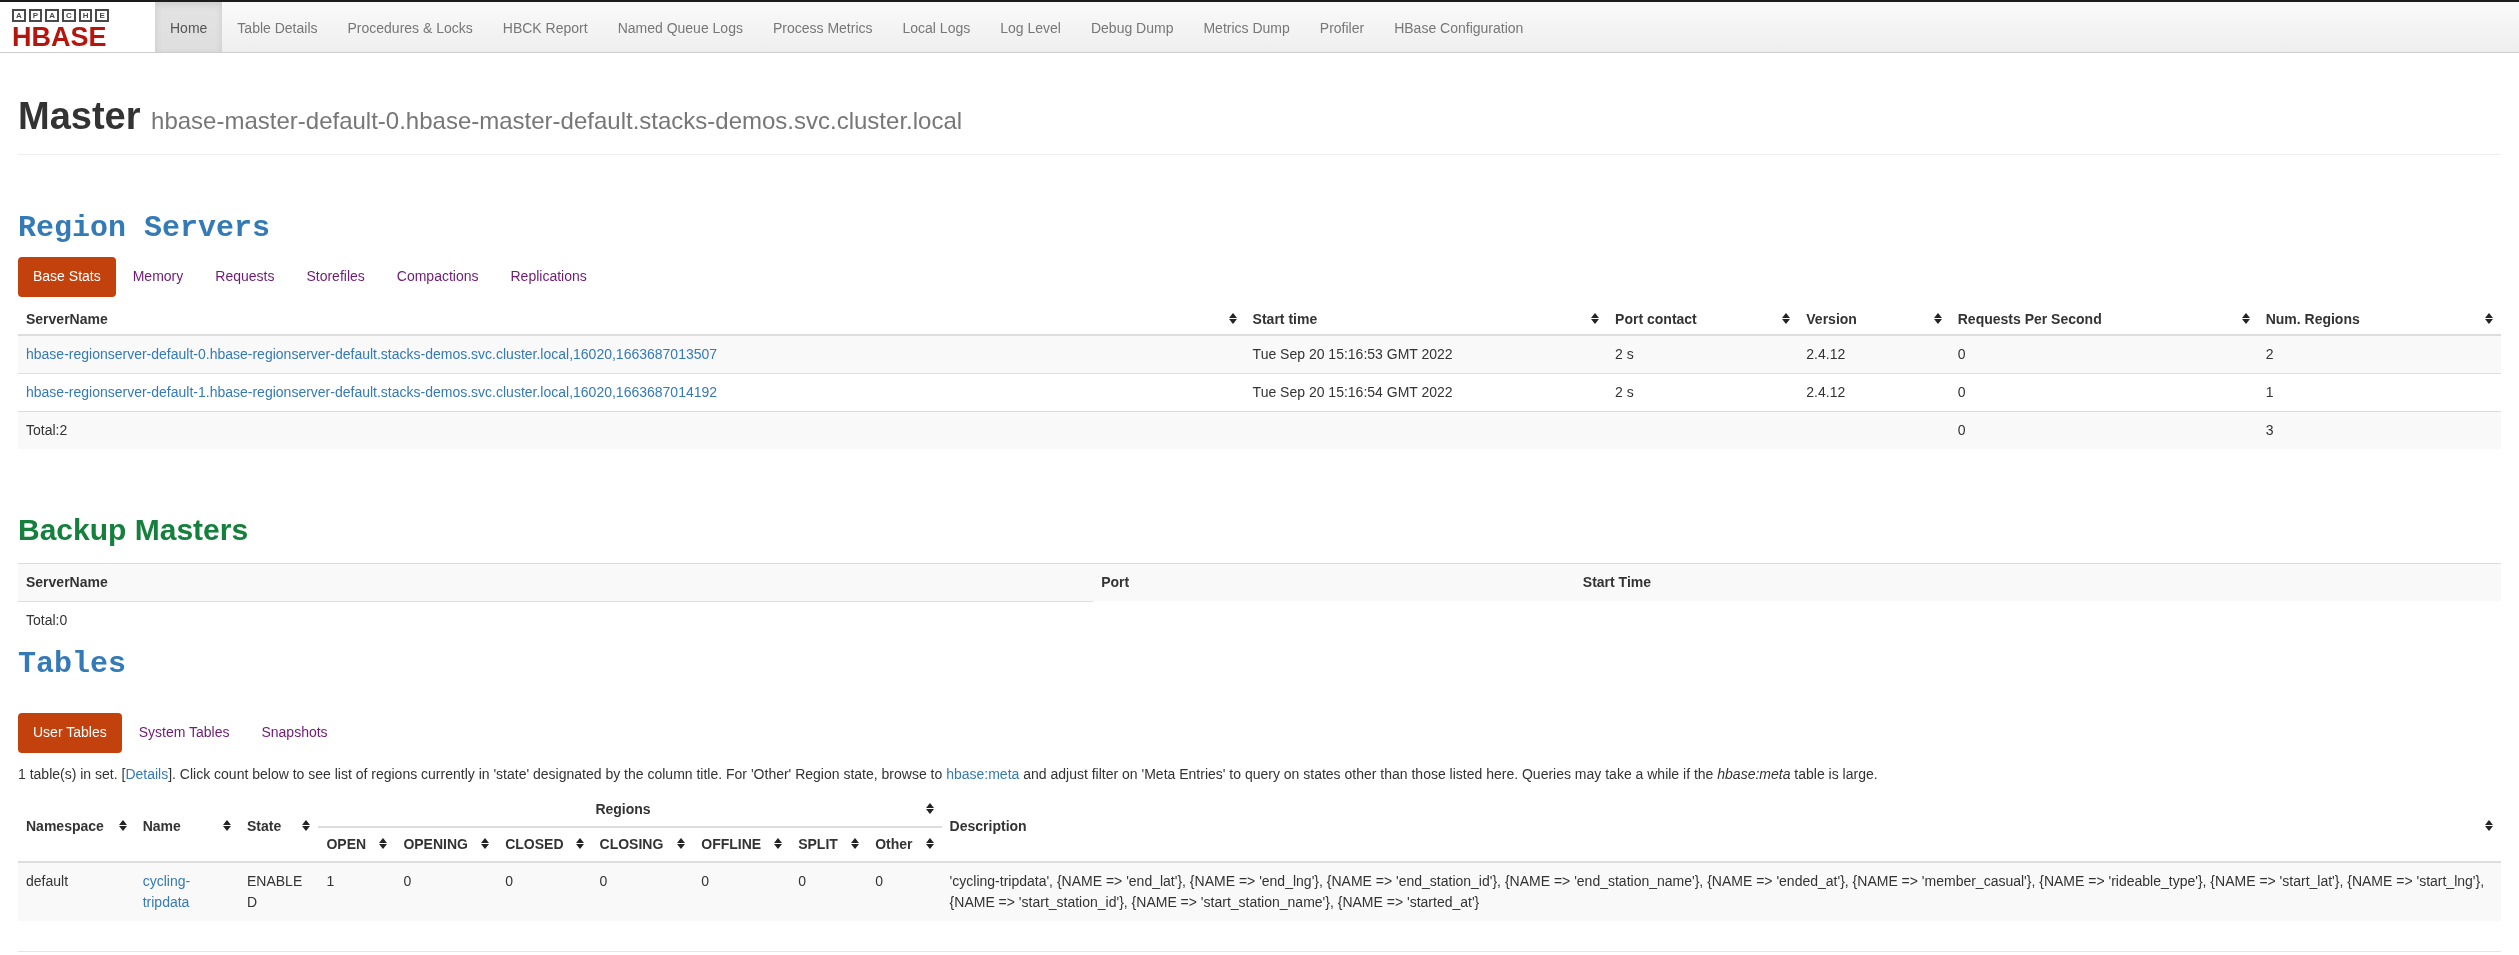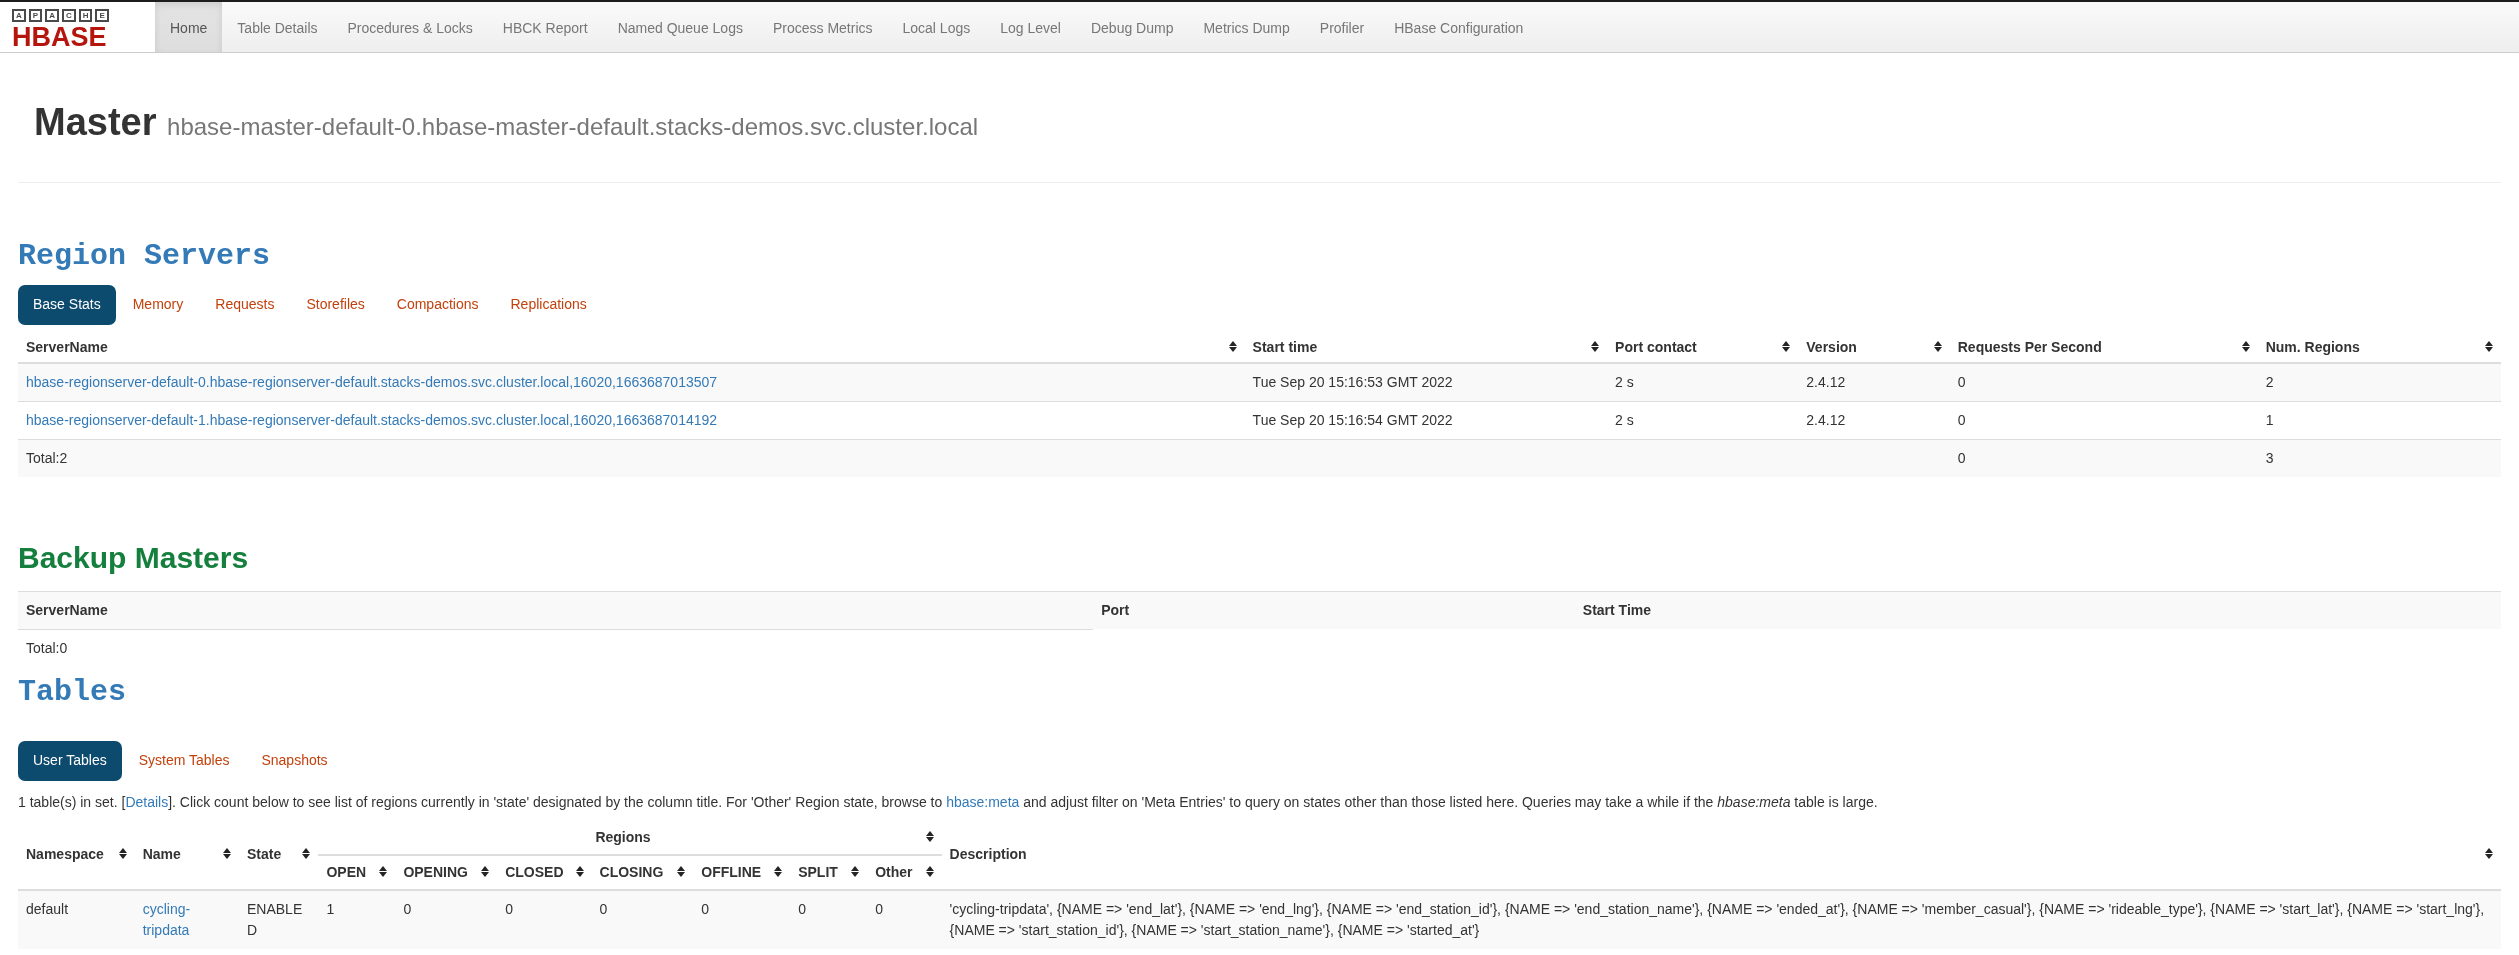--- a/index.html
+++ b/index.html
@@ -45,7 +45,7 @@
   
   .container { padding:0 18px; }
   .page-header { margin:40px 0 0; padding-bottom:10px; border-bottom:1px solid #eee; }
-  h1 { margin:16px; font-size:38px; font-weight:bold; color:#333; line-height:59px; }
+  h1 { margin:0; font-size:38px; font-weight:bold; color:#333; line-height:47px; }
   h1 small { font-size:24px; font-weight:normal; color:#777; }
   h2 { font-size:30px; font-weight:bold; line-height:34px; }
   .h2-blue { color:#337ab7;font-family:Liberation Mono, monospace; }

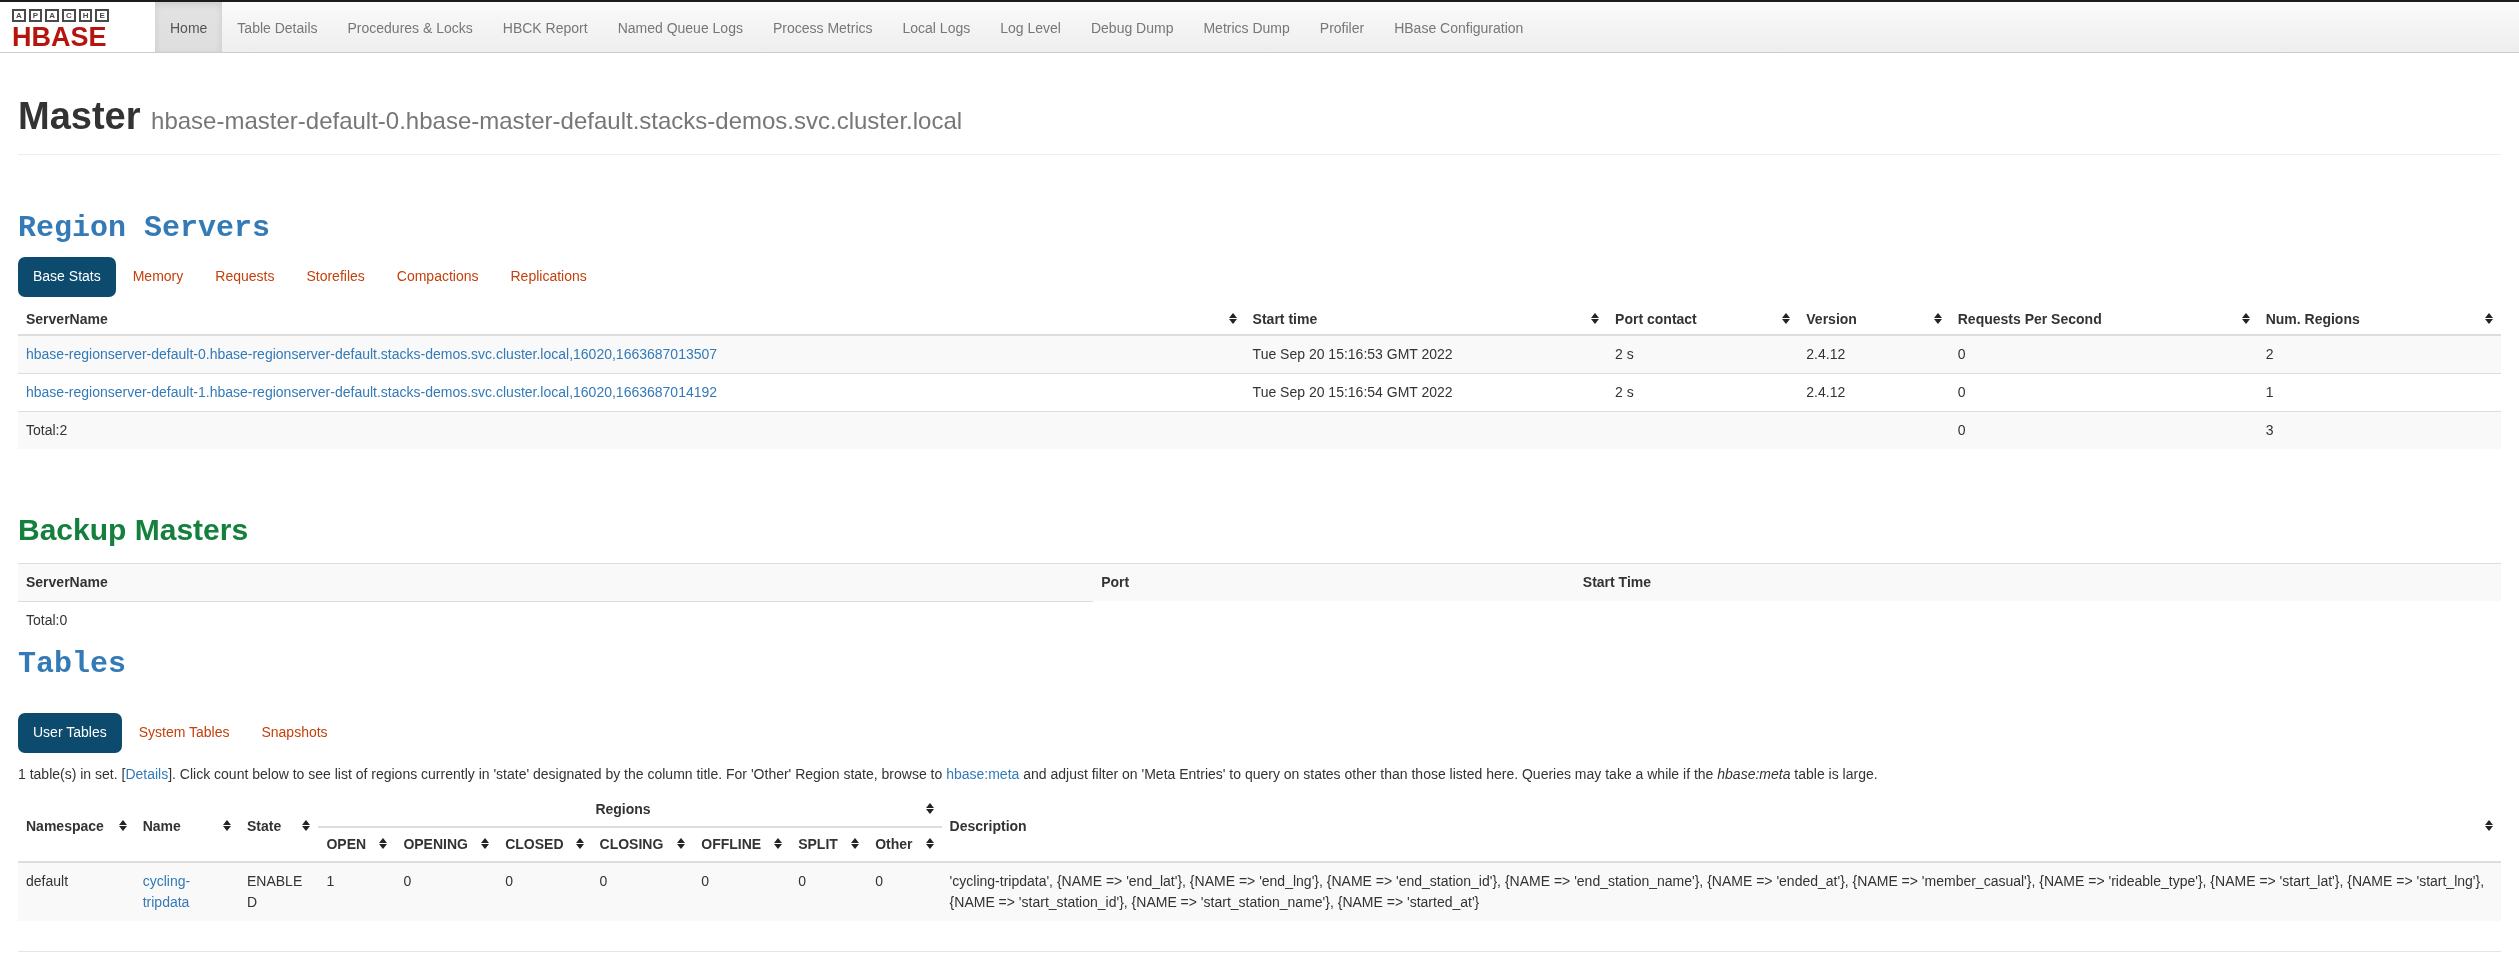--- a/index.html
+++ b/index.html
@@ -57,7 +57,7 @@
   
   ul.pills { display:flex; gap:2px; list-style:none; padding:0; margin:12px 0 8px; }
   ul.pills li a { display:block; padding:10px 15px; border-radius:4px; color:#c2410c; }
-  ul.pills li.active a { background:#0c4a6e; color:#fff;border-radius:7px; }
+  ul.pills li.active a { background:#c2410c; color:#fff; }
   #tables-pills { margin-top:32px; }
 
   

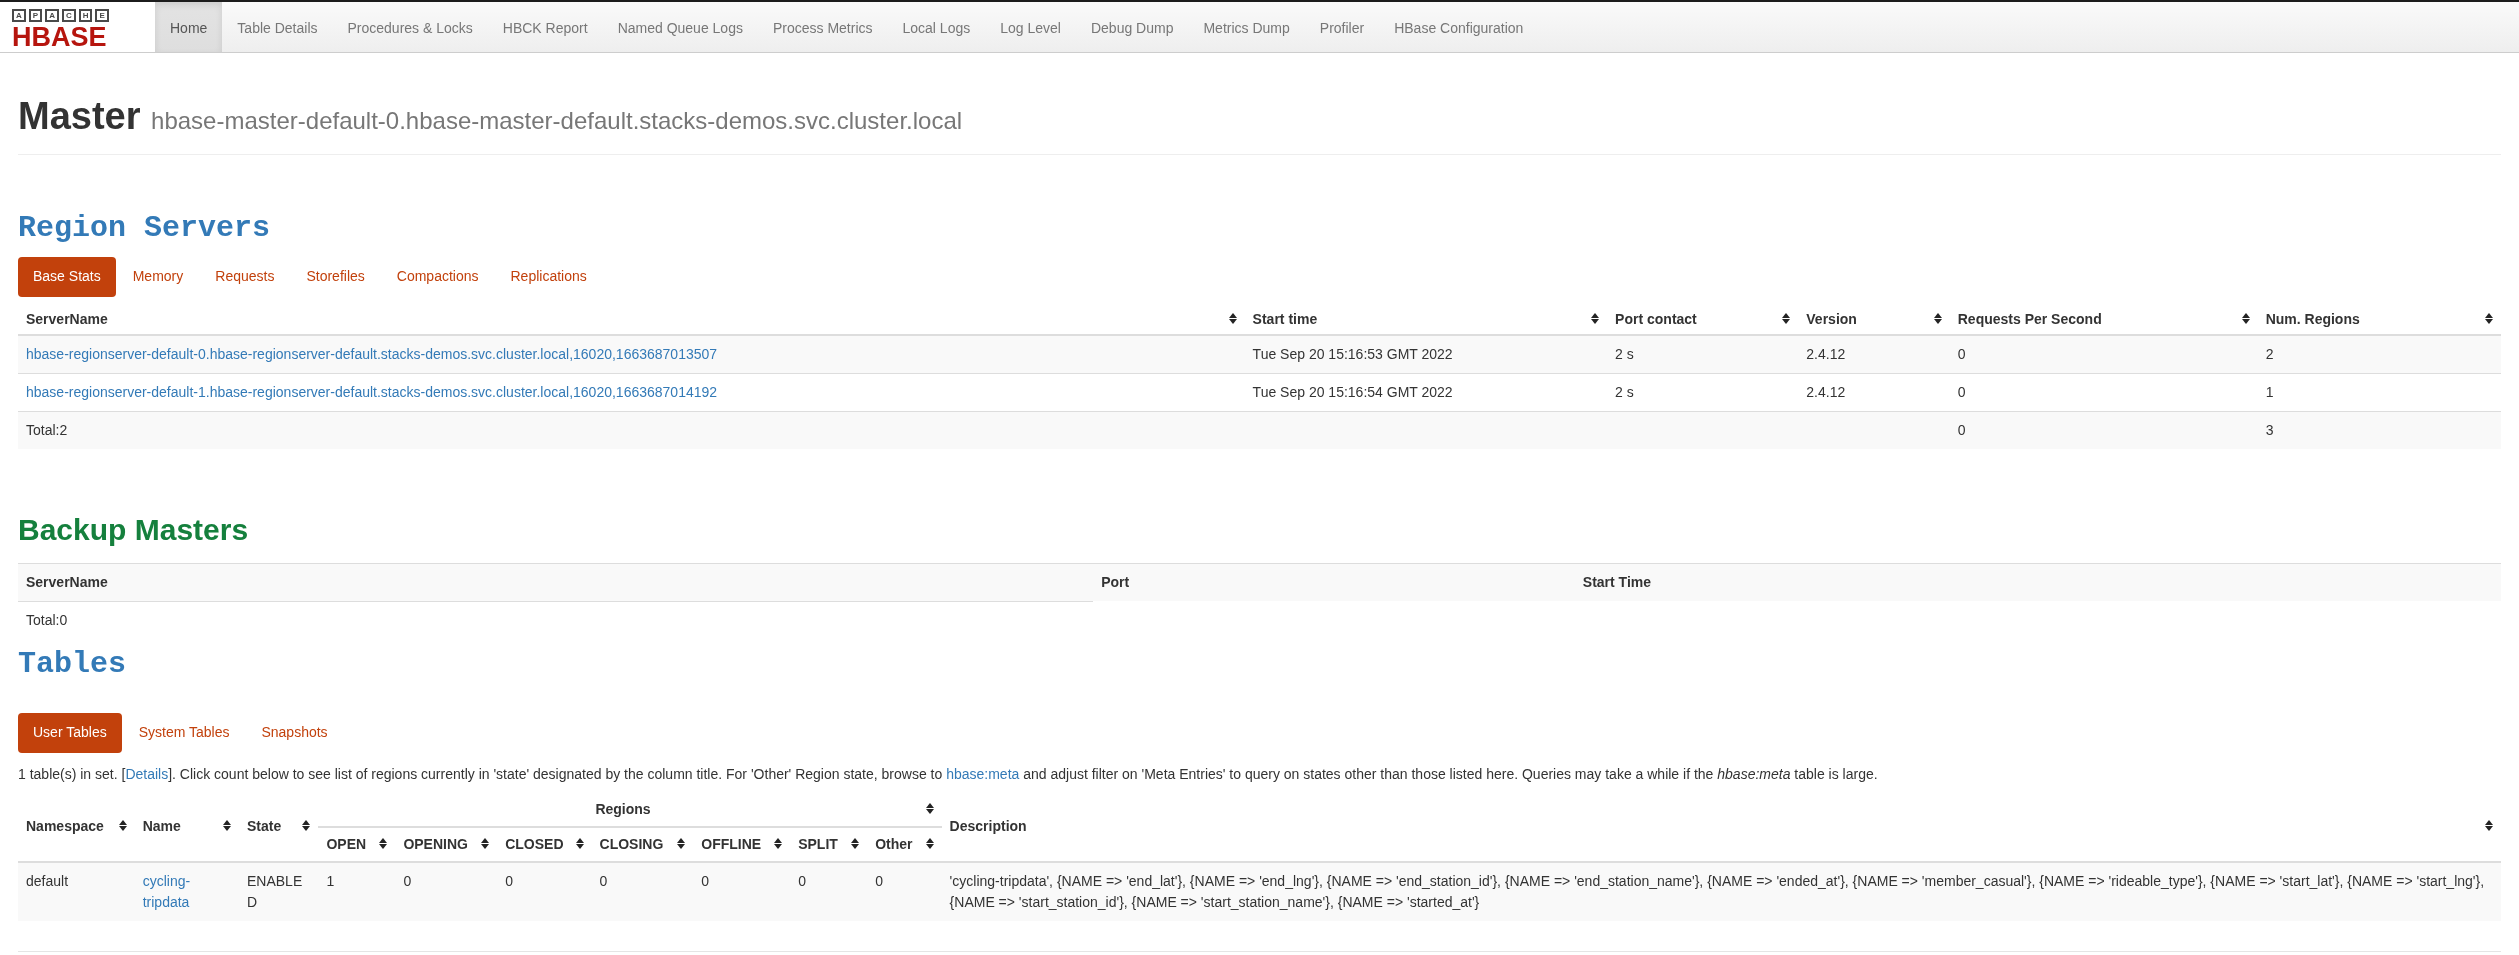--- a/index.html
+++ b/index.html
@@ -56,7 +56,7 @@
 
   
   ul.pills { display:flex; gap:2px; list-style:none; padding:0; margin:12px 0 8px; }
-  ul.pills li a { display:block; padding:10px 15px; border-radius:4px; color:#c2410c; }
+  ul.pills li a { display:block; padding:10px 15px; border-radius:4px; color:#701a75; }
   ul.pills li.active a { background:#c2410c; color:#fff; }
   #tables-pills { margin-top:32px; }
 

